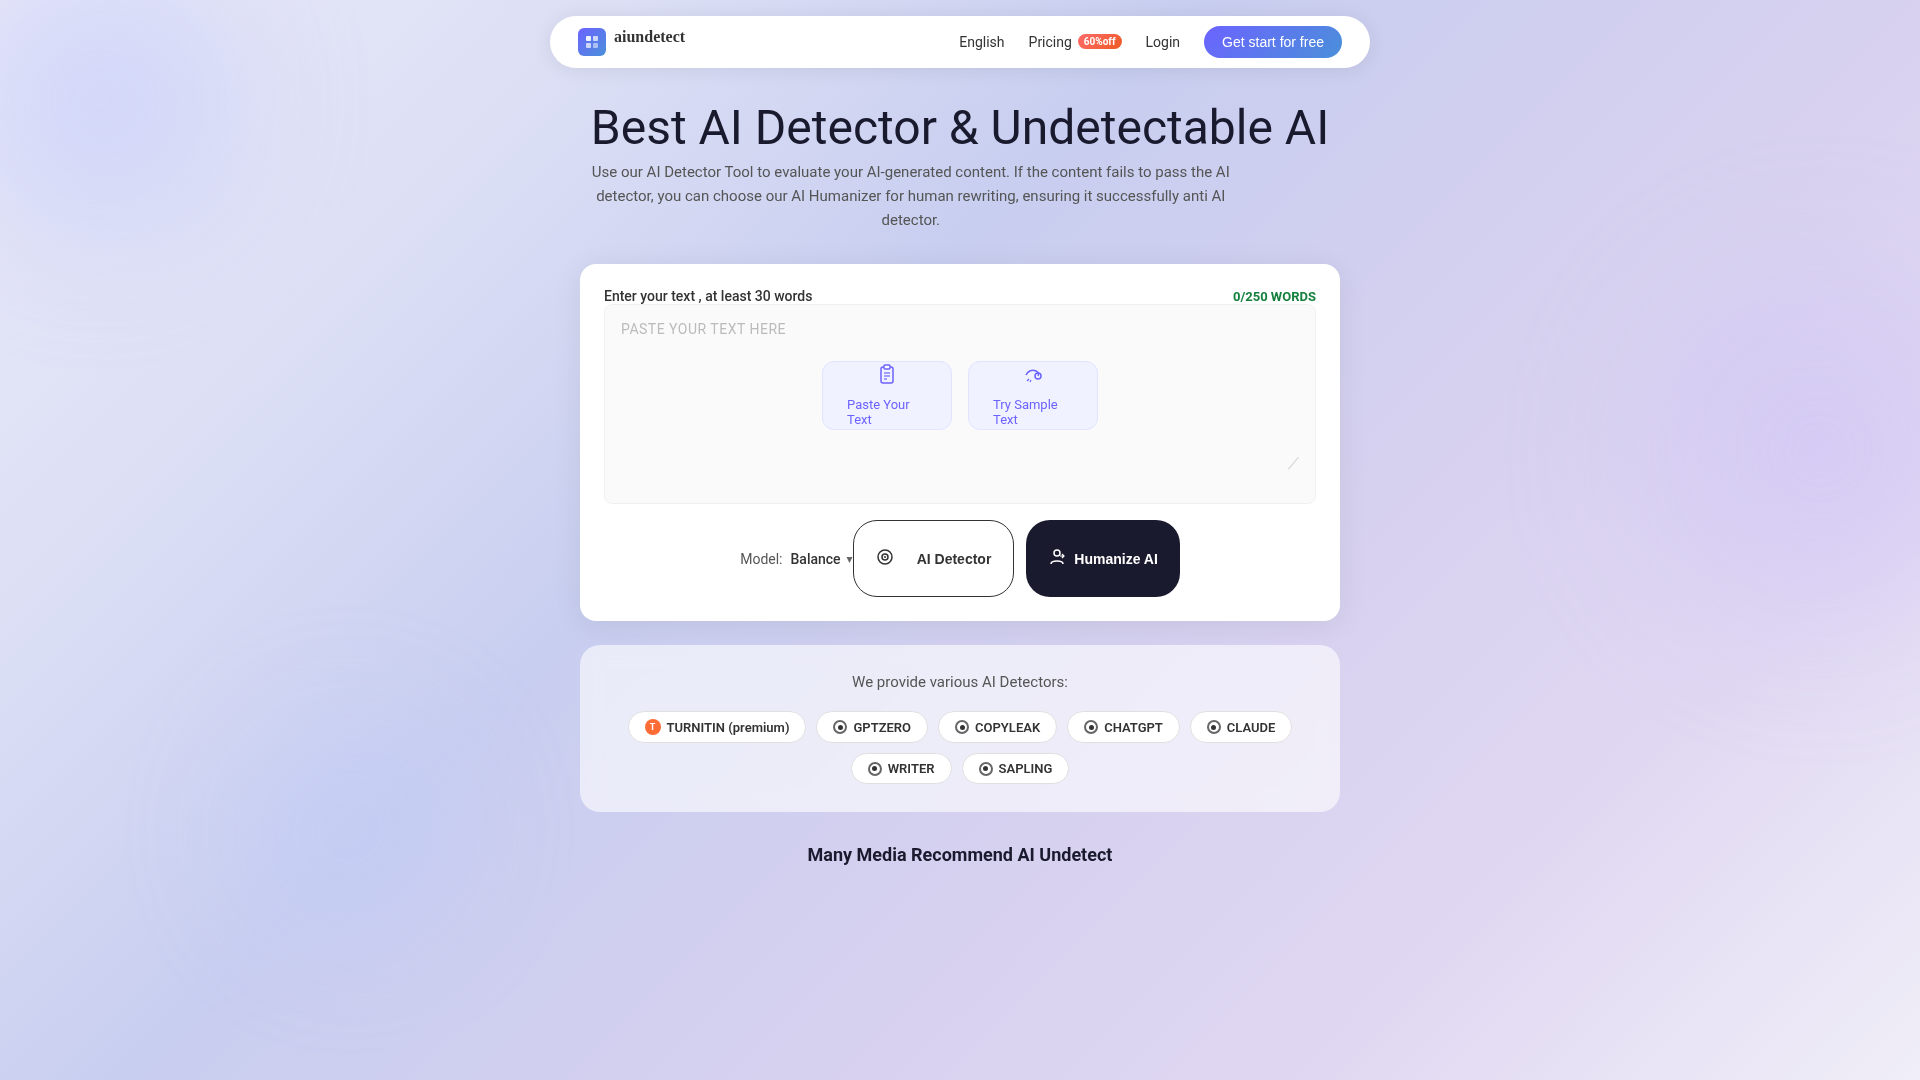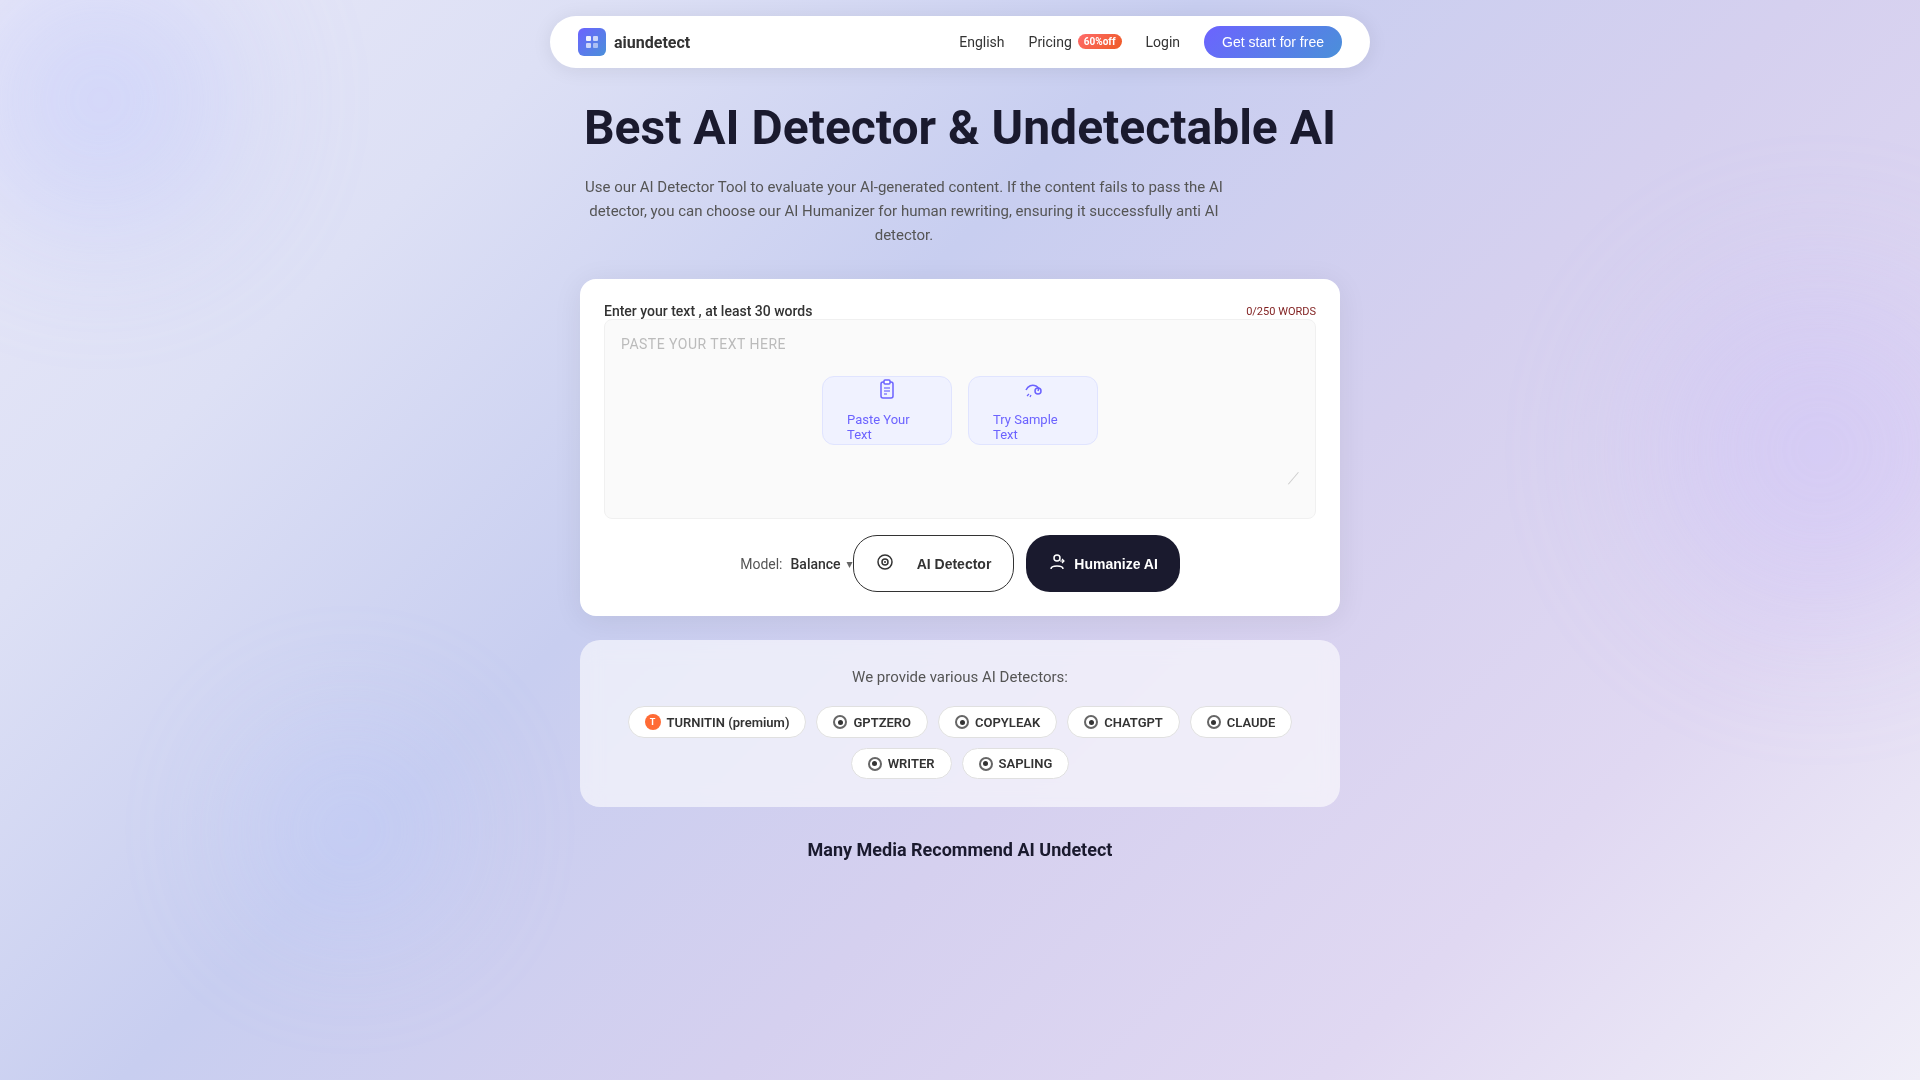--- a/index.html
+++ b/index.html
@@ -29,11 +29,11 @@
     }
     .logo {
       display: flex;
-      align-items: center;
       gap: 8px;
       font-weight: 700;
       font-size: 16px;
       color: #333;
+      font-family: Liberation Serif, serif;
     }
     .logo-icon {
       width: 28px;

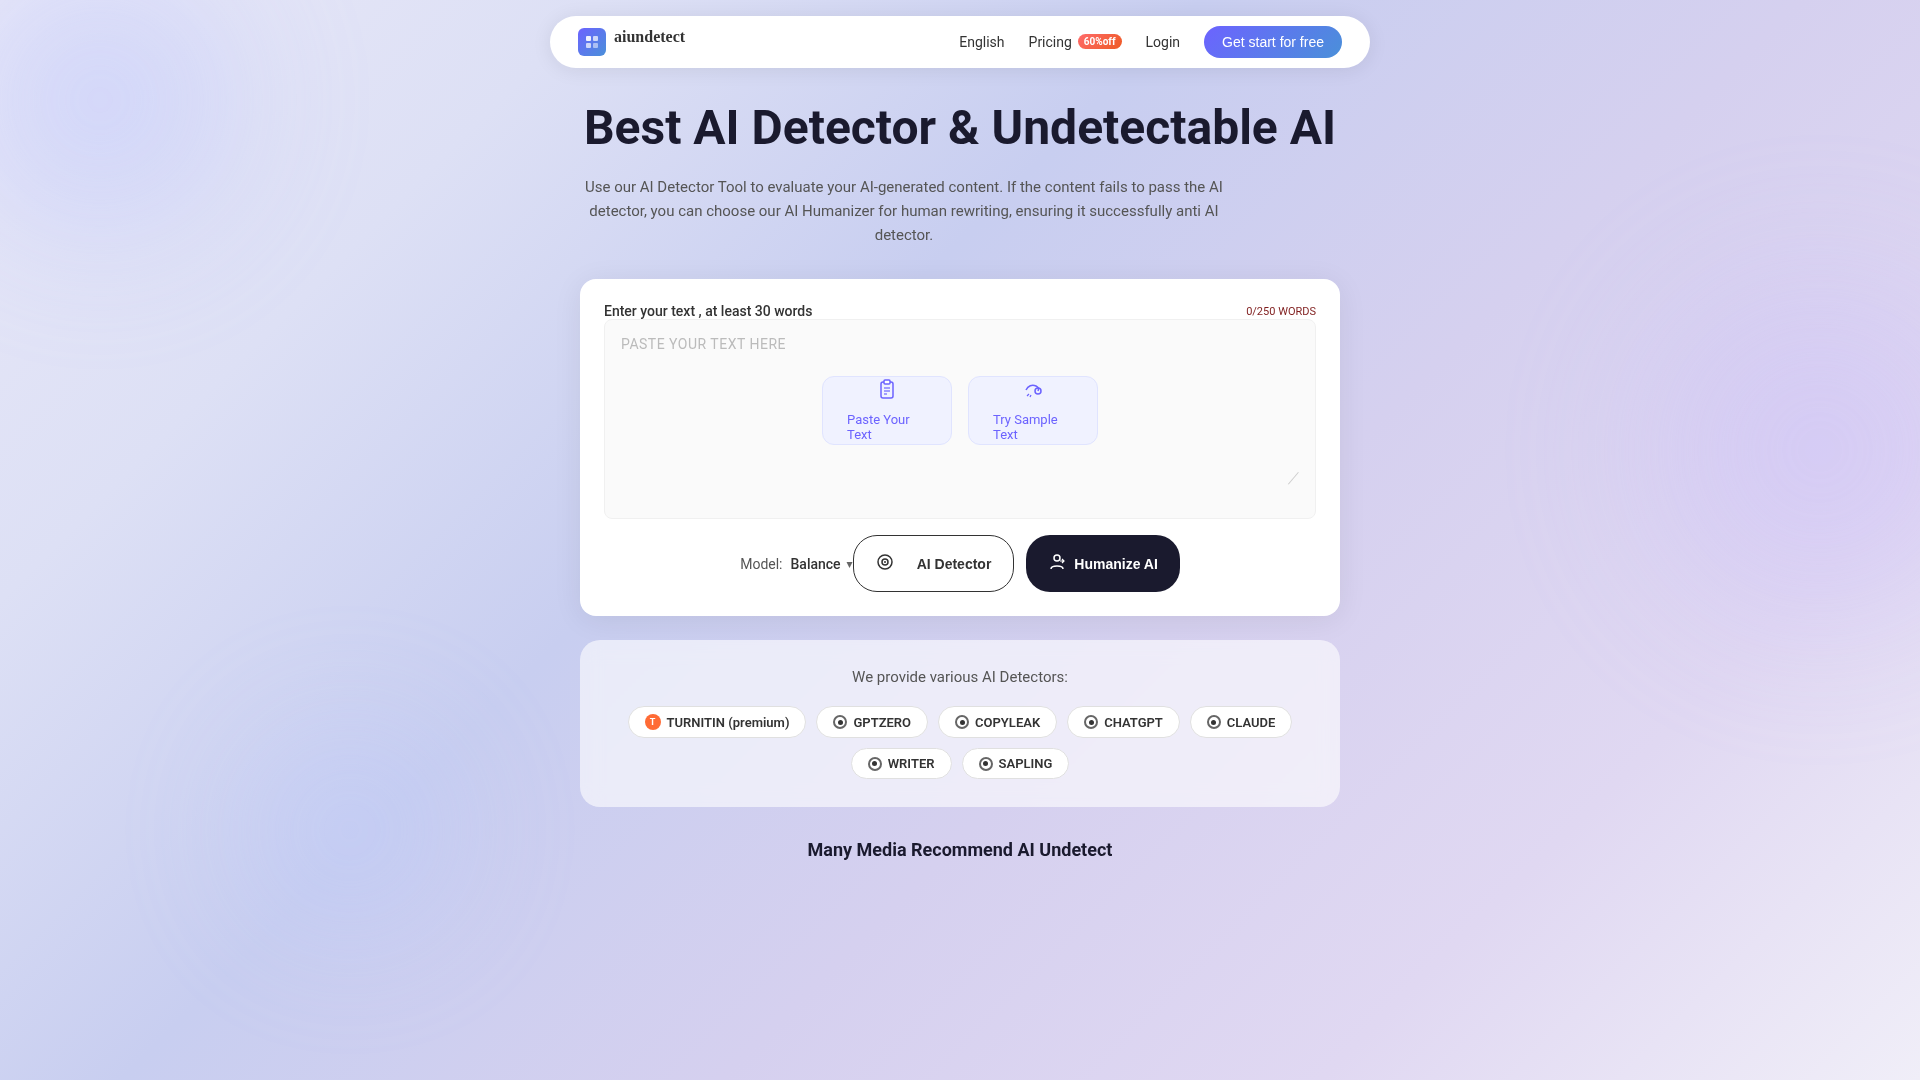--- a/index.html
+++ b/index.html
@@ -114,9 +114,9 @@
     }
     .hero-title {
       font-size: 48px;
-      font-weight: 700;
+      font-weight: 400;
       color: #1a1a2e;
-      margin-bottom: 20px;
+      margin-bottom: 5px;
       line-height: 1.15;
     }
     .hero-desc {

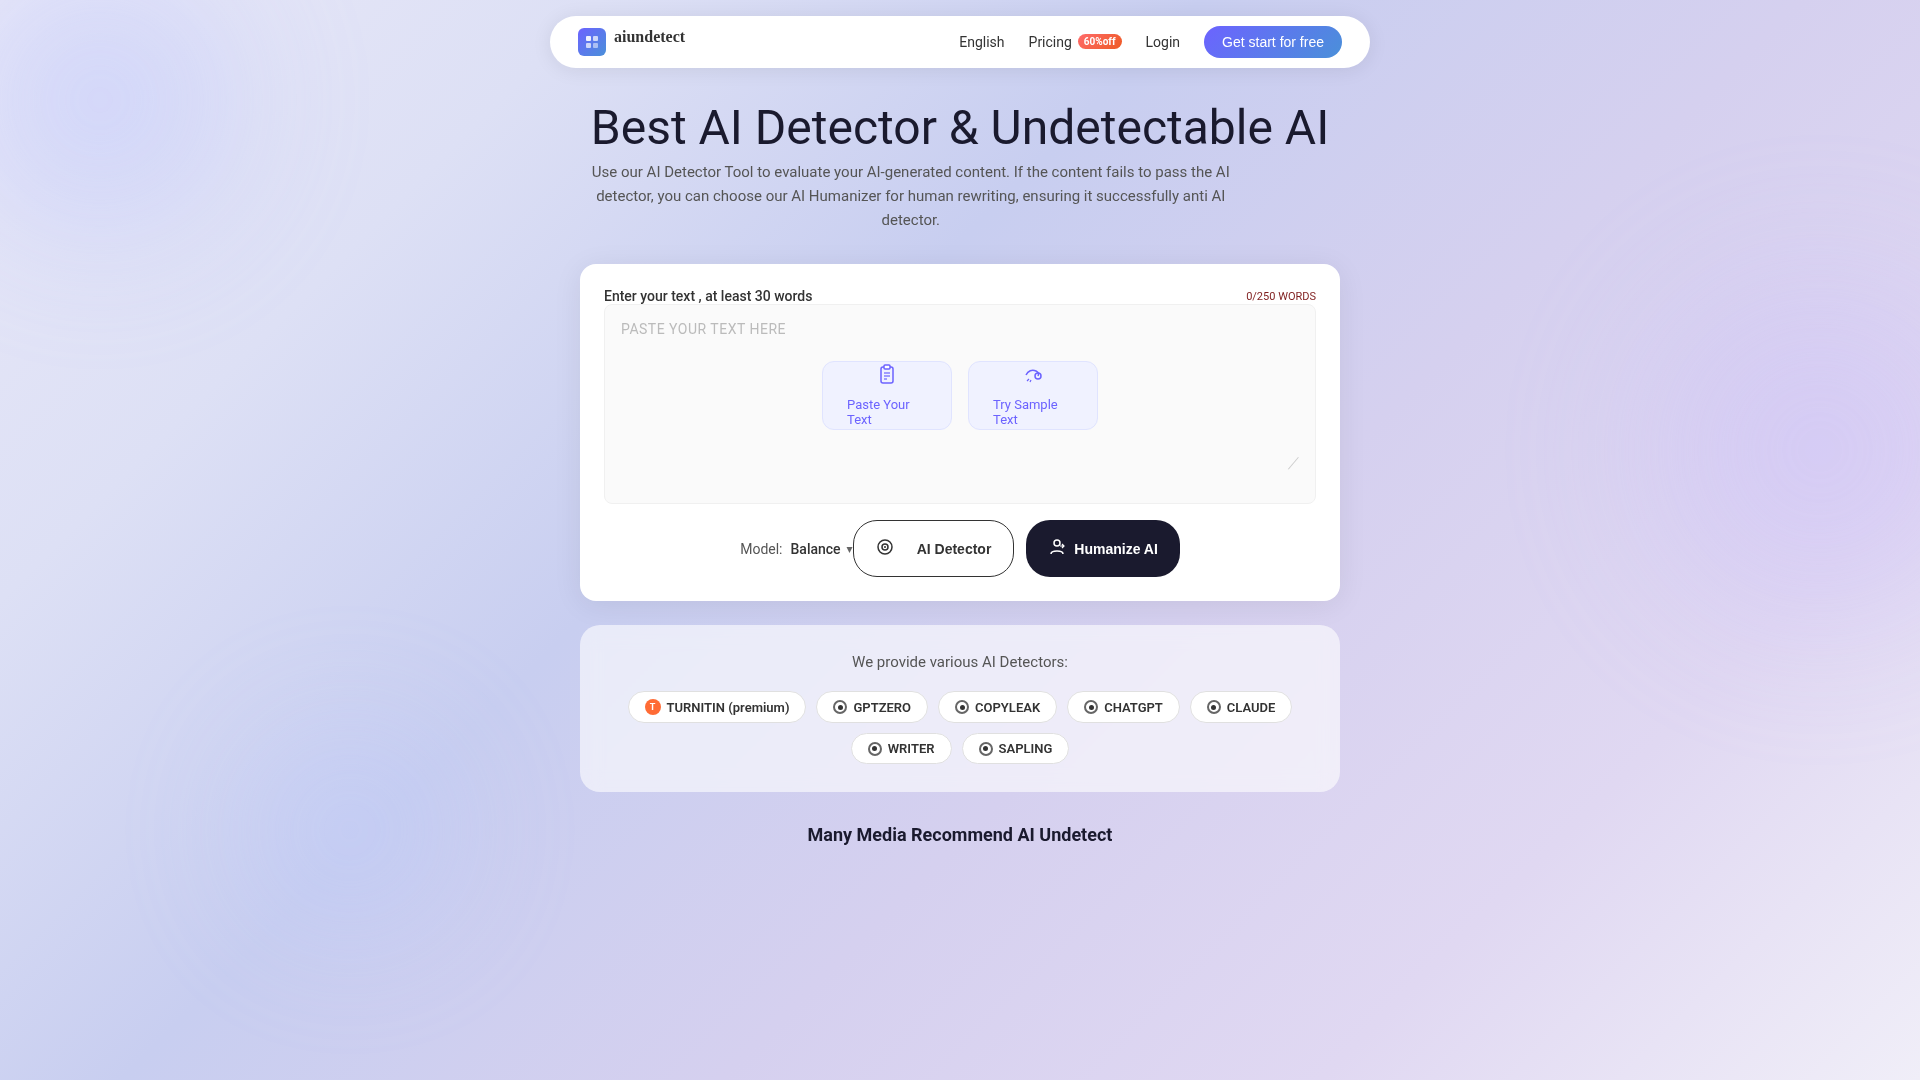--- a/index.html
+++ b/index.html
@@ -146,8 +146,9 @@
       font-weight: 500;
     }
     .word-count {
-      font-size: 11px;
-      color: #7f1d1d;
+      font-size: 13px;
+      color: #15803d;
+      font-weight: bold;
     }
     .text-input-area {
       position: relative;

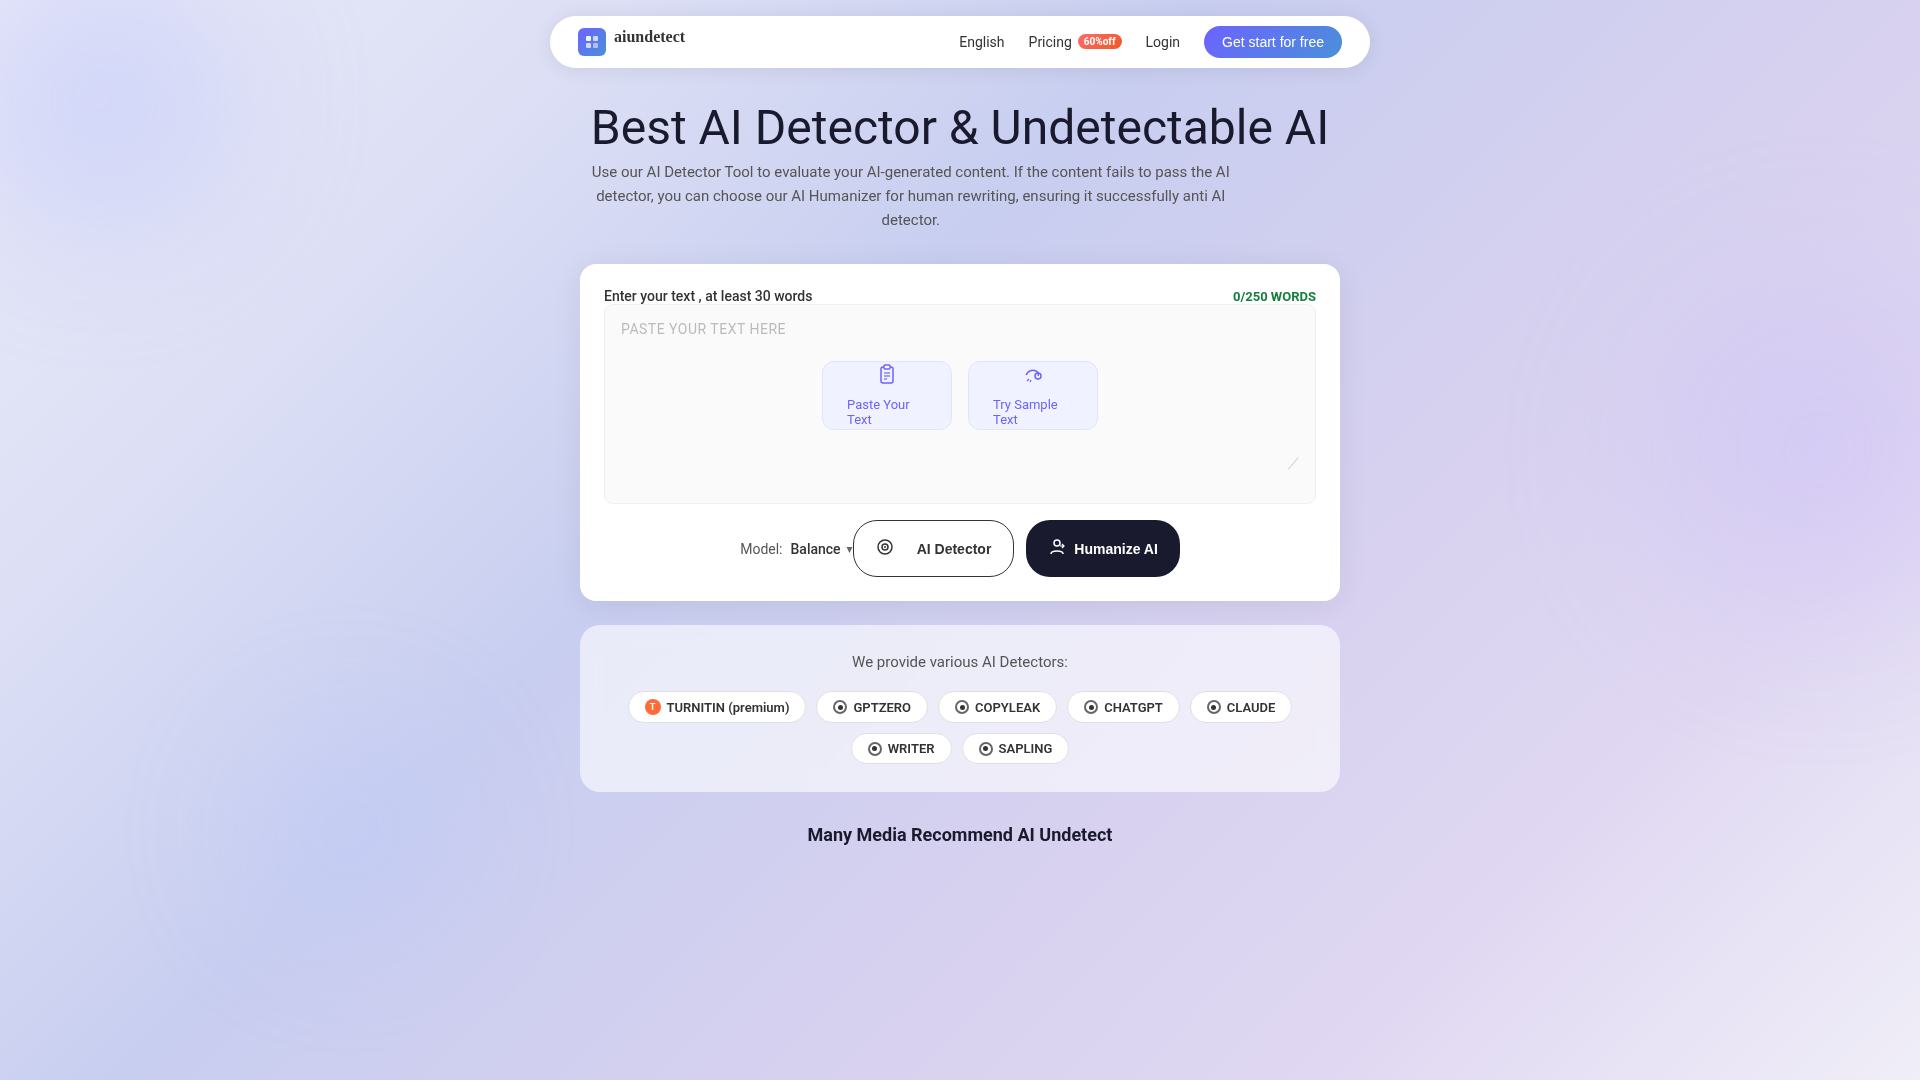--- a/index.html
+++ b/index.html
@@ -252,7 +252,7 @@
       color: white;
       border: none;
       border-radius: 24px;
-      padding: 18px 22px;
+      padding: 28px 22px;
       font-size: 14px;
       font-weight: 600;
       cursor: pointer;

